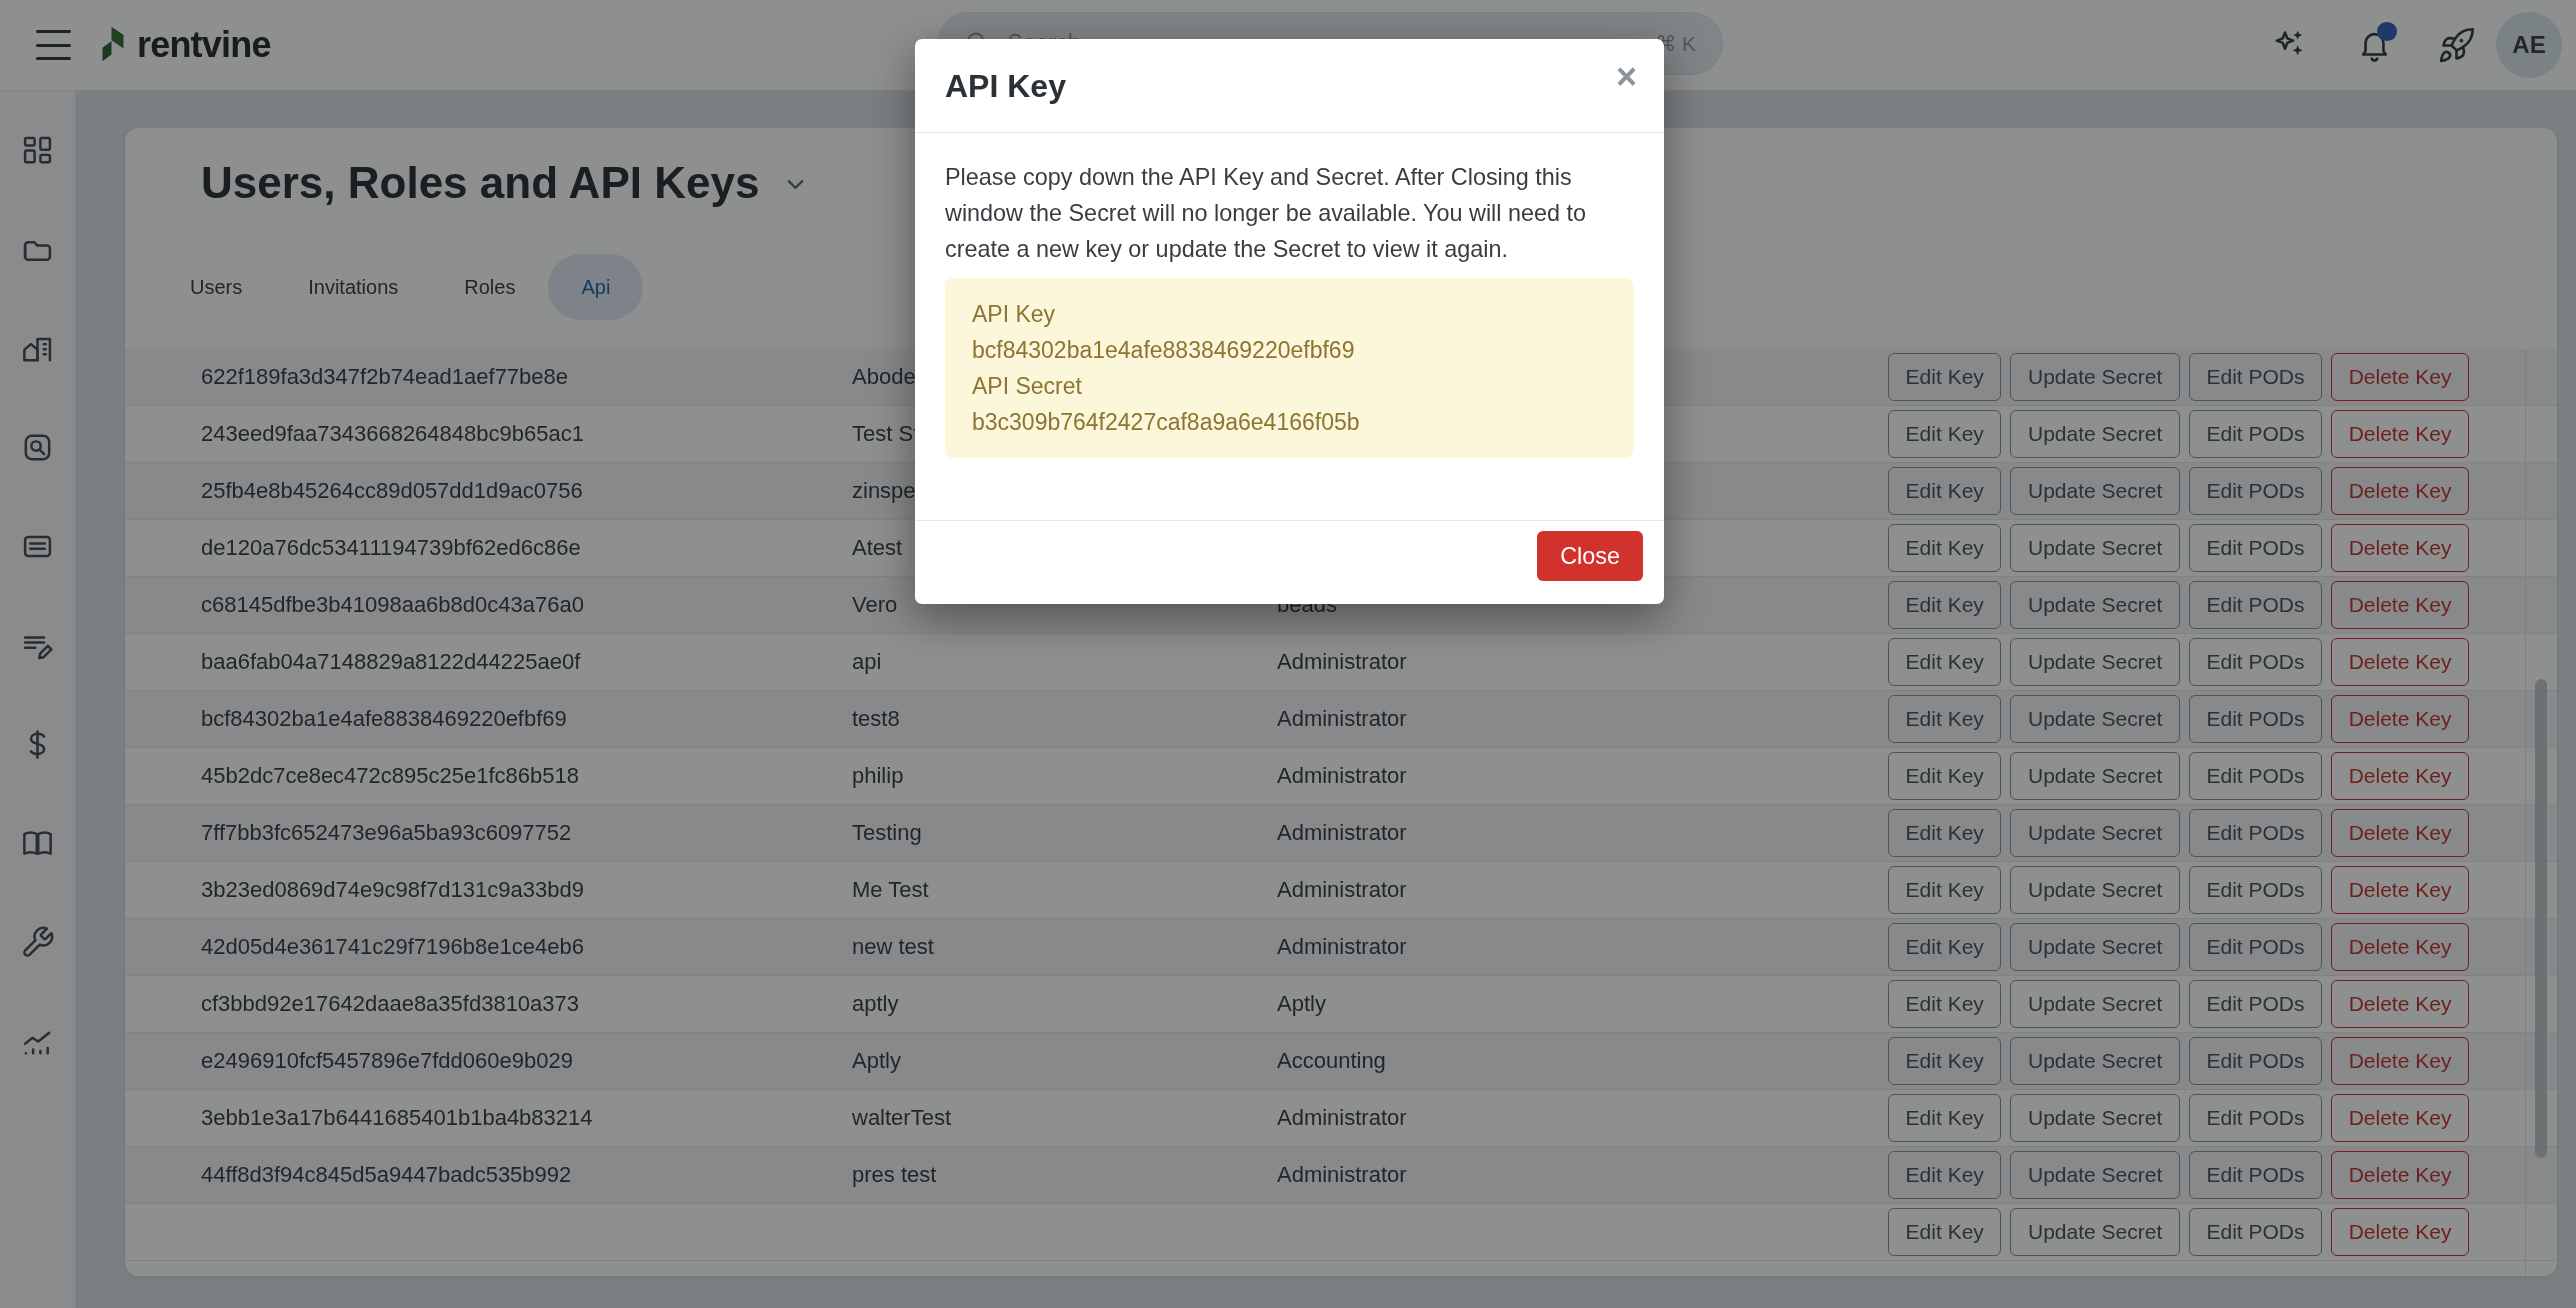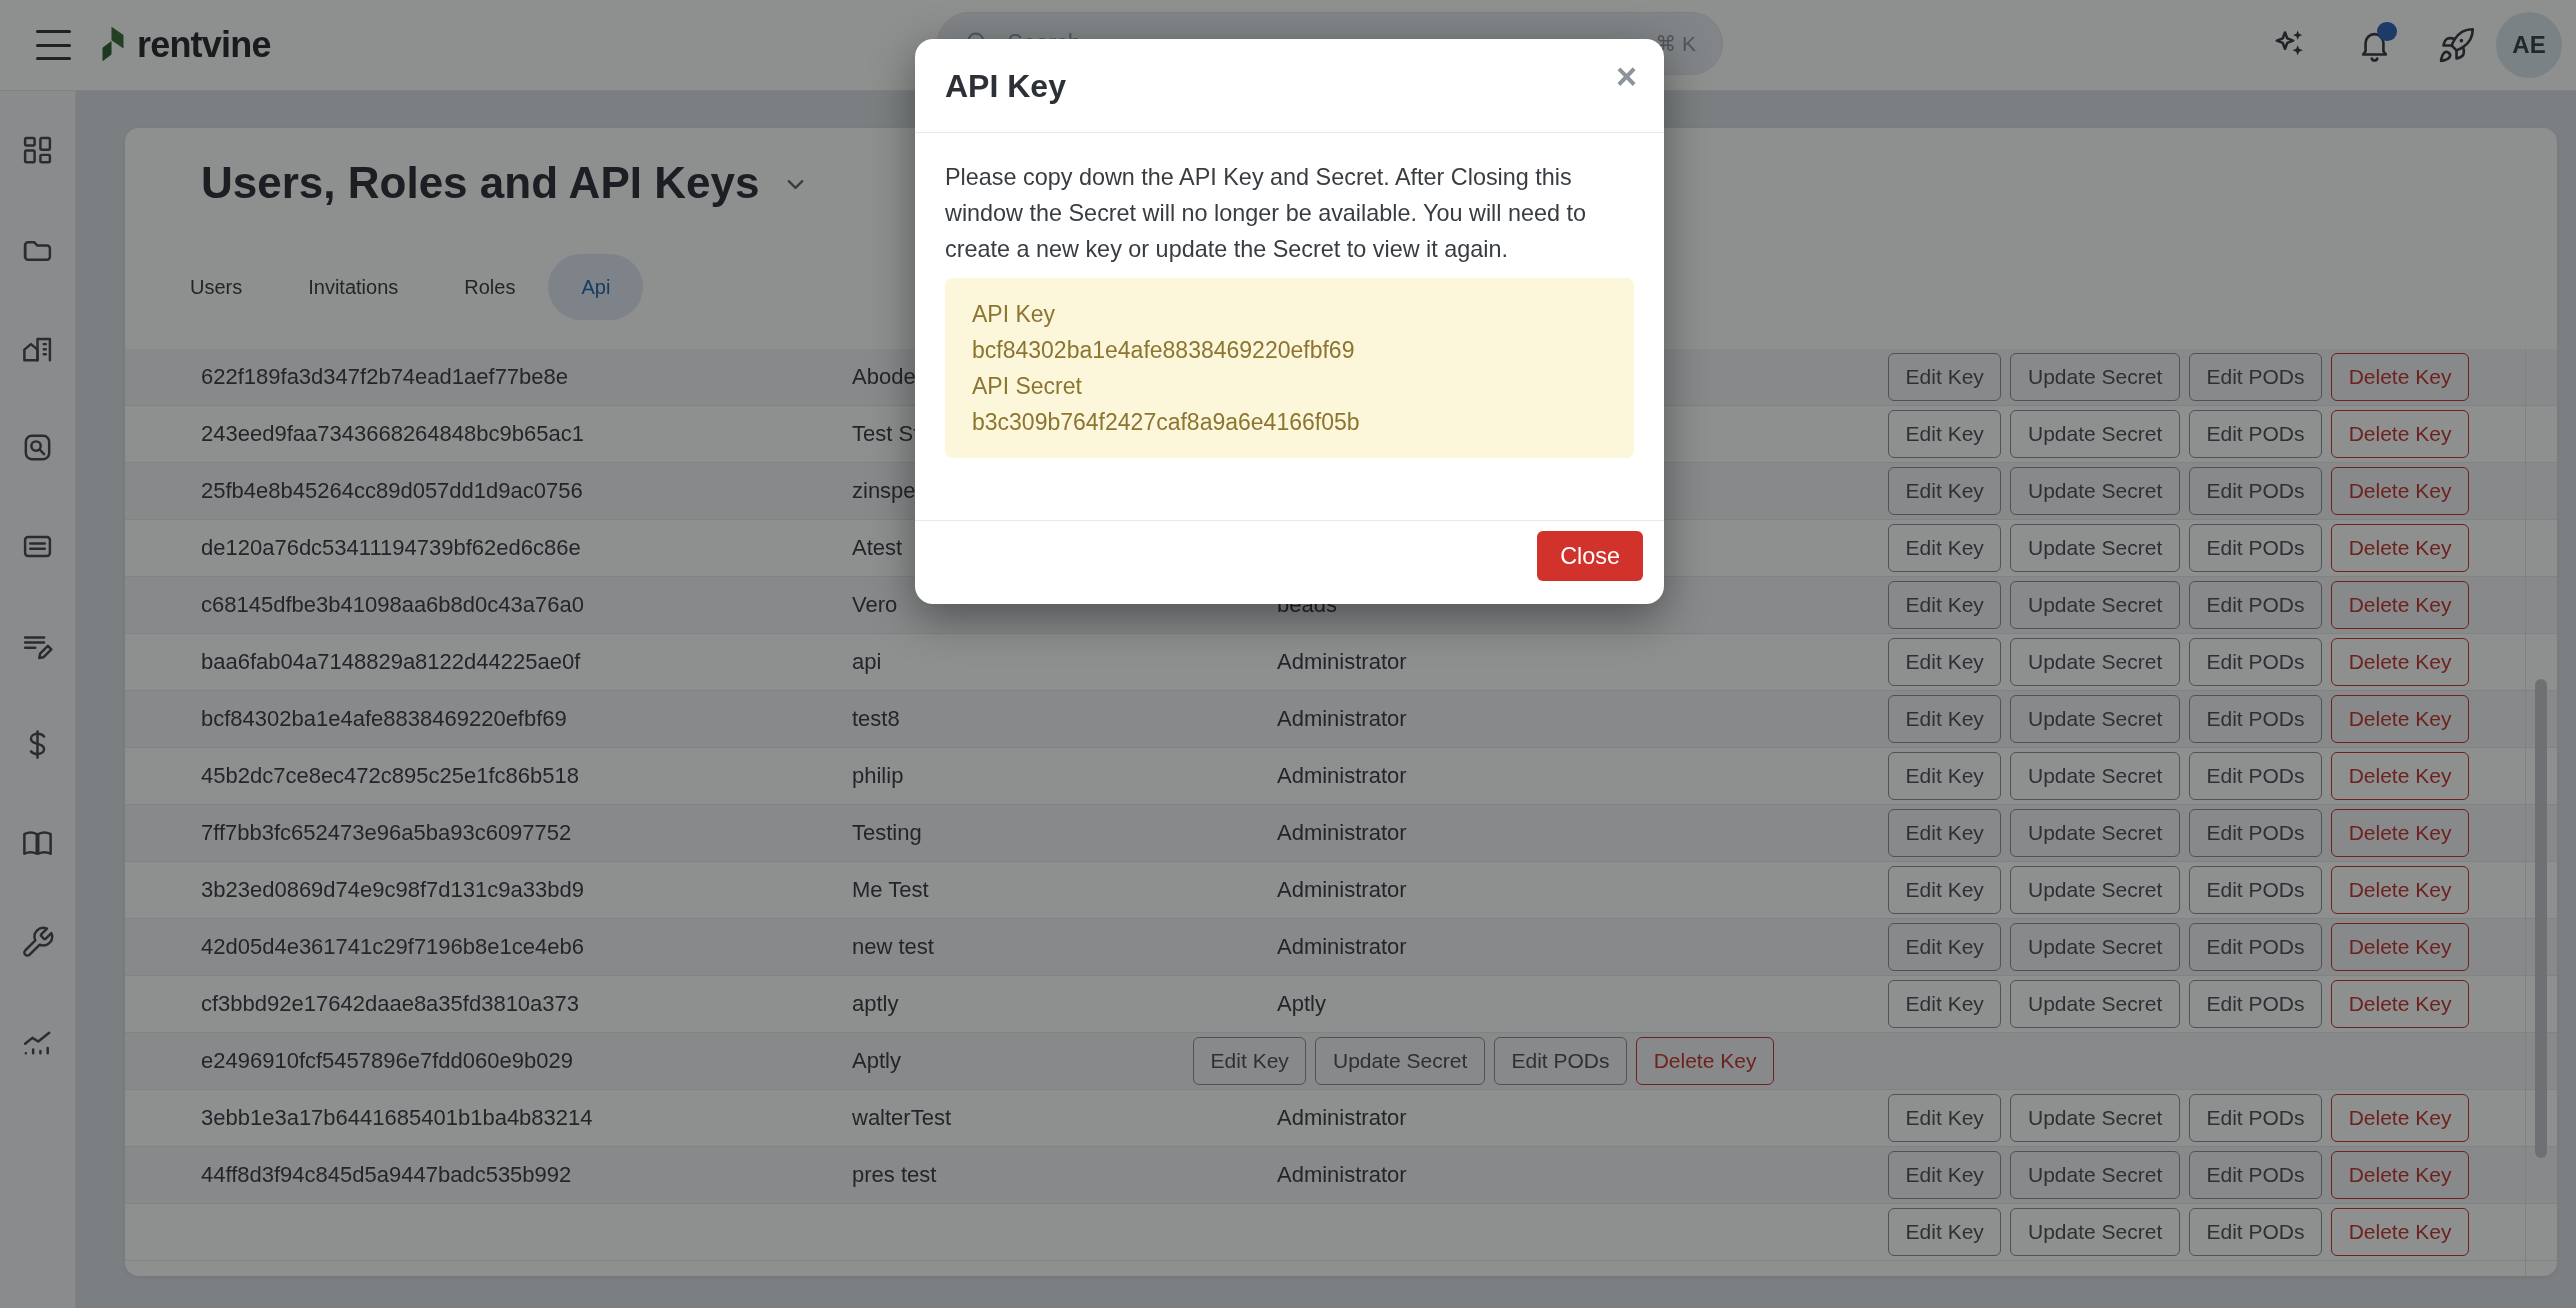--- a/index.html
+++ b/index.html
@@ -71,7 +71,7 @@
   
   .overlay { position:absolute; inset:0; background:rgba(14,16,18,0.47); z-index:40; }
   .modal { position:absolute; left:915px; top:39px; width:749px; height:565px;
-    background:#ffffff; border-radius:18px; z-index:50; box-shadow:0 13.6px 45px rgba(0,0,0,.4); }
+    background:#ffffff; border-radius:7px; z-index:50; box-shadow:0 13.6px 45px rgba(0,0,0,.4); }
   .modal-header { position:relative; height:94px; border-bottom:0.8px solid #e7eaed; }
   .modal-title { line-height:94px; padding-left:30px; font-size:32px; font-weight:700; color:#2b3137; }
   .modal-close { position:absolute; right:27px; top:19.6px; font-size:36px; font-weight:700;

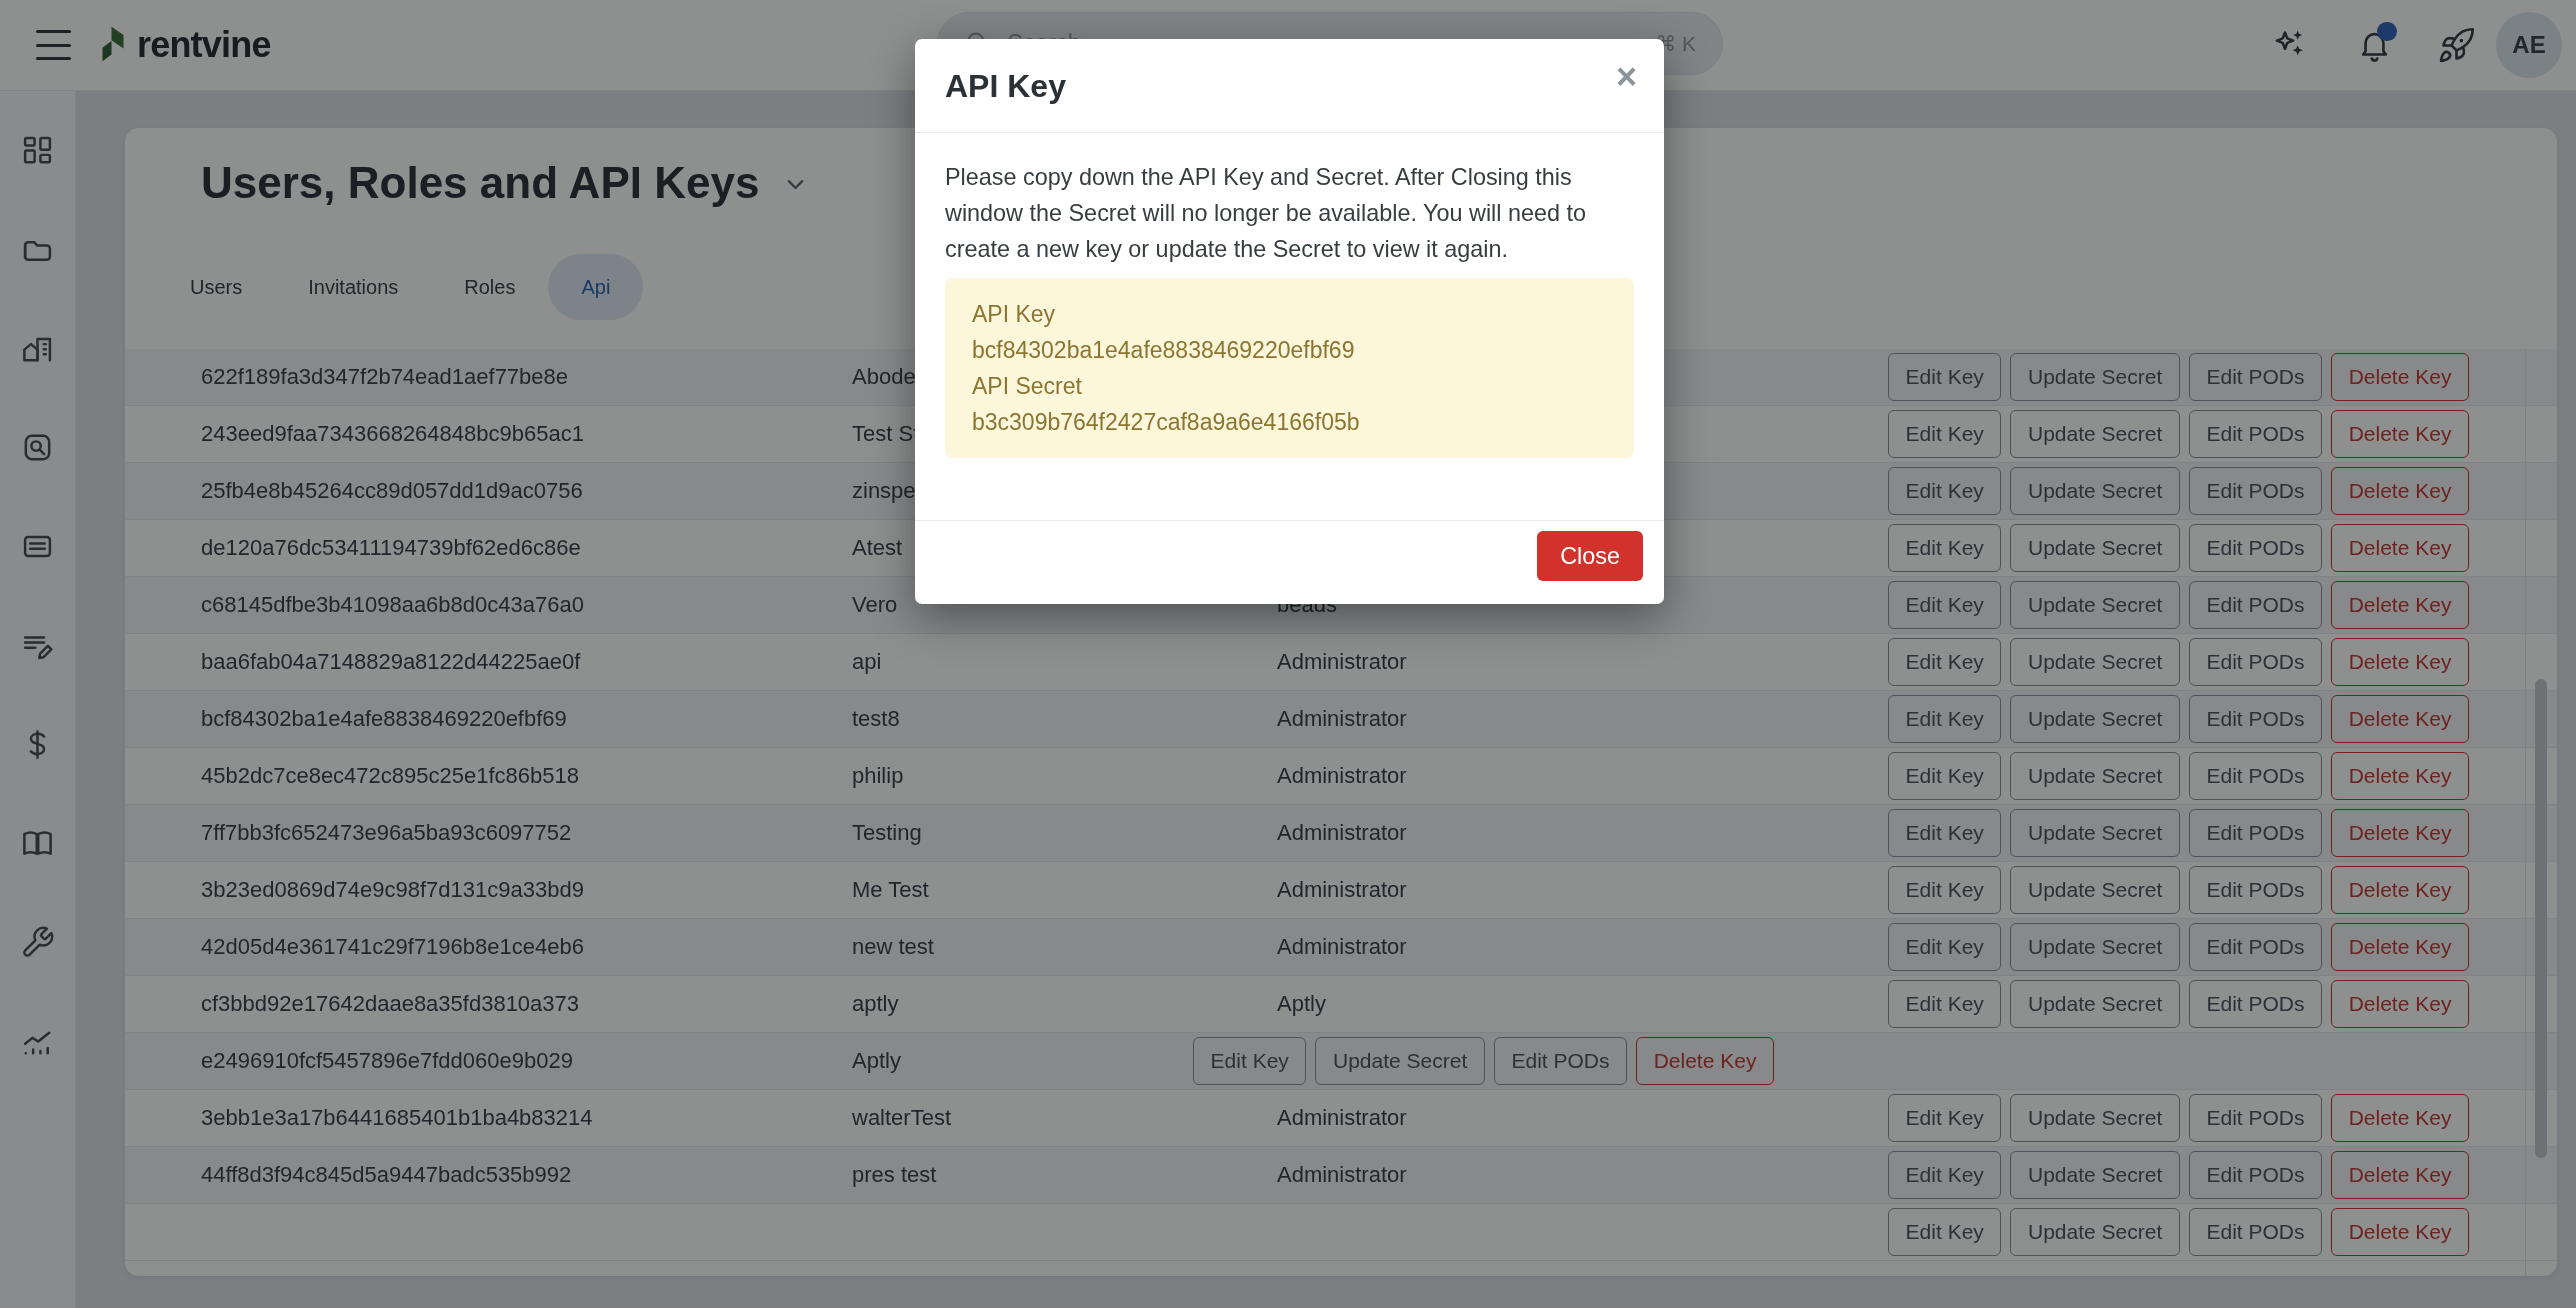--- a/index.html
+++ b/index.html
@@ -370,6 +370,7 @@
   <div class="trow">
     <div class="cell">e2496910fcf5457896e7fdd060e9b029</div>
     <div class="cell">Aptly</div>
+    <div class="cell">Accounting</div>
     <div class="cell-actions">
             <button class="row-btn">Edit Key</button>
             <button class="row-btn">Update Secret</button>

